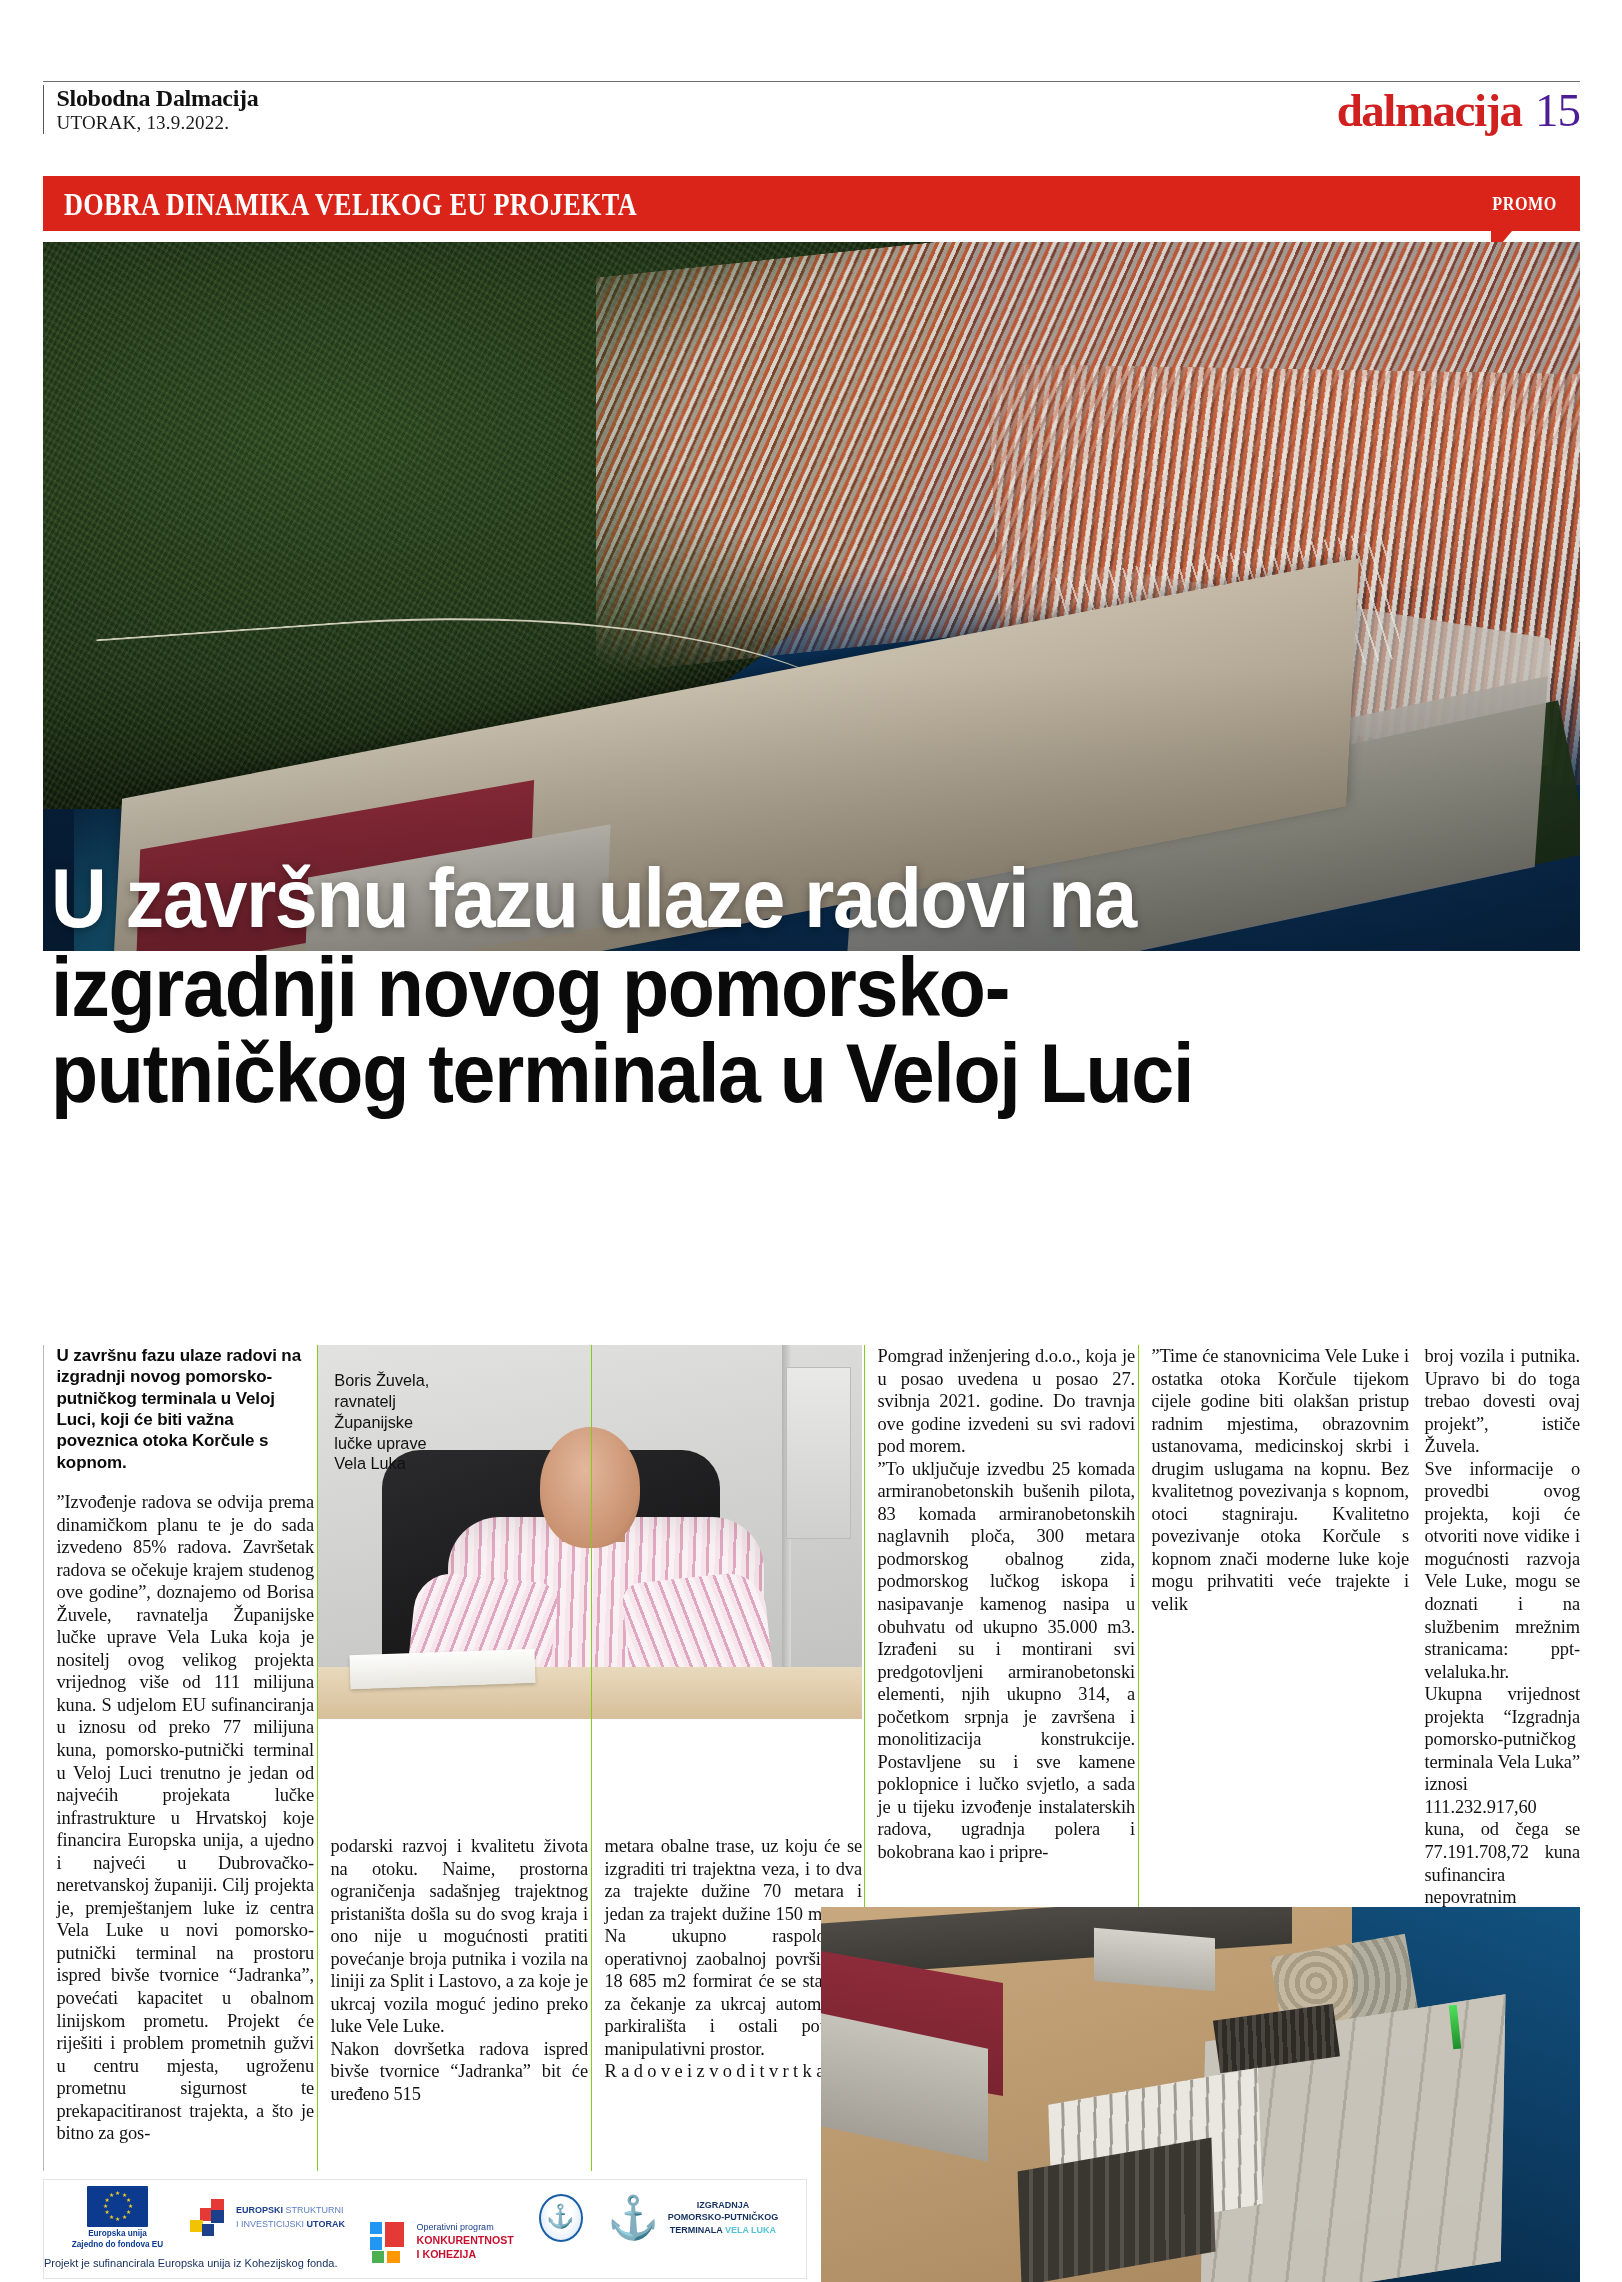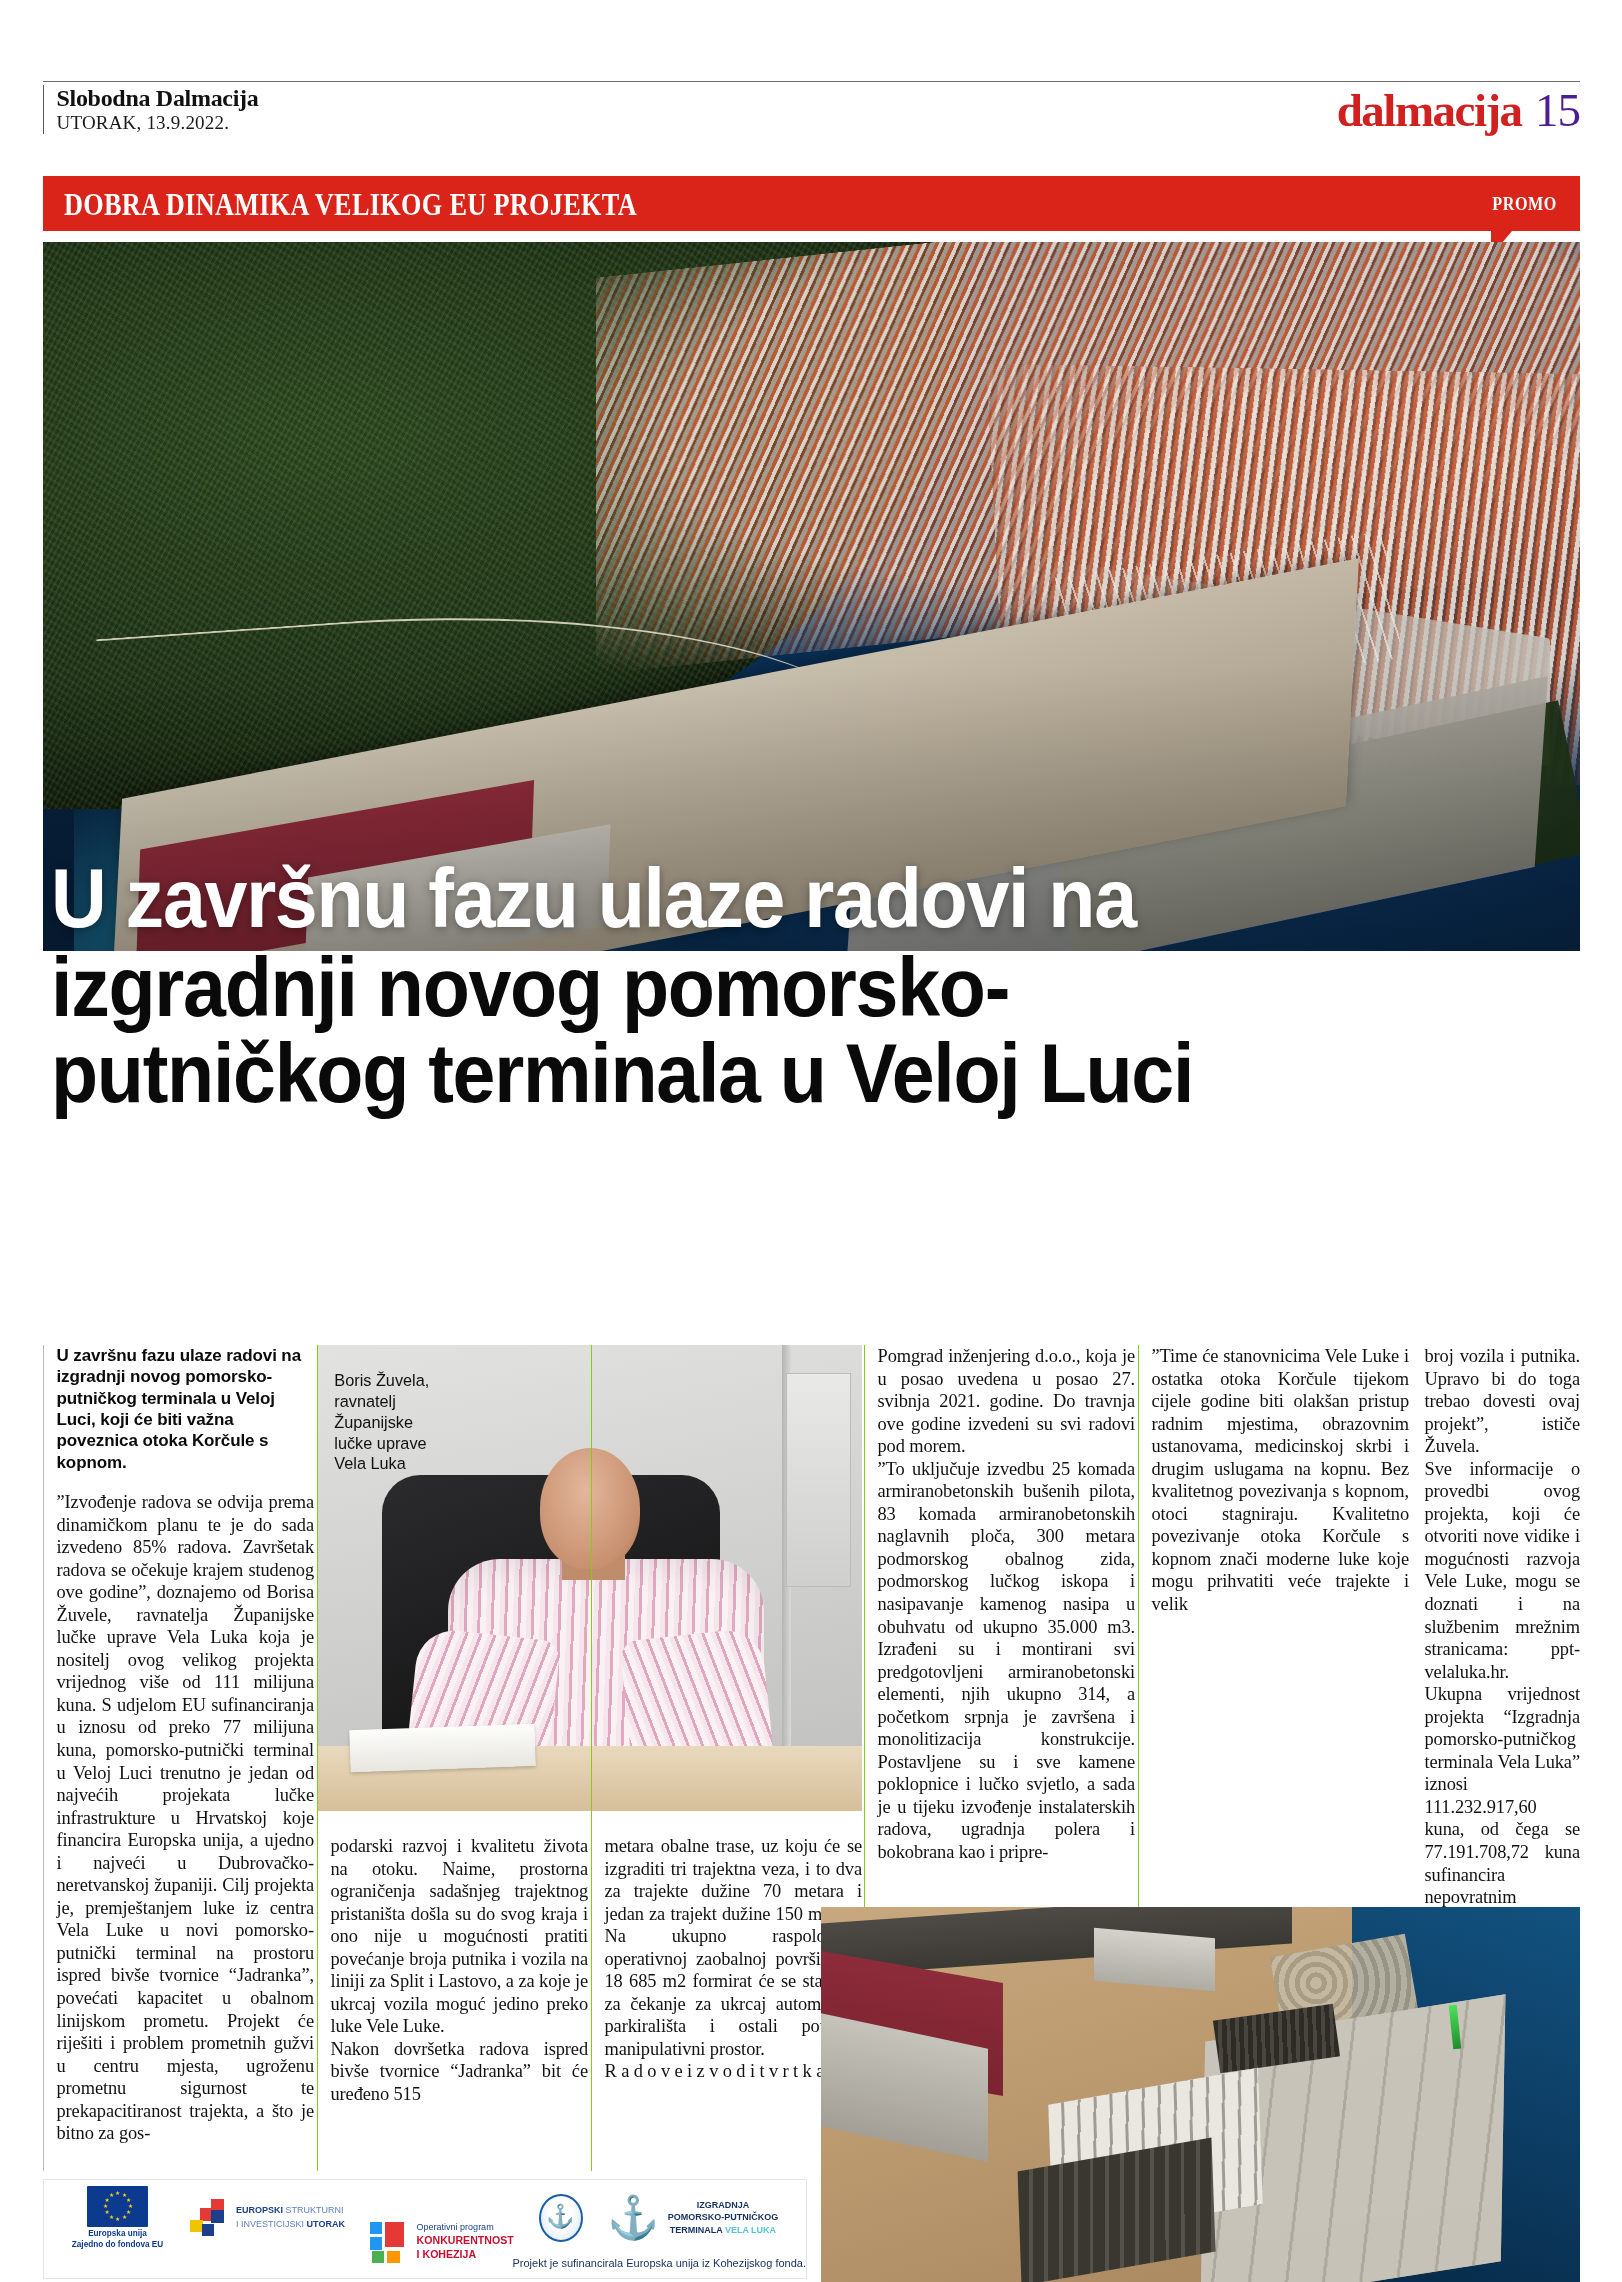--- a/index.html
+++ b/index.html
@@ -229,7 +229,7 @@
     color:#0b0b0b; margin-top:18px;
   }
   .portrait-wide {
-    position:absolute; left:274px; top:0px; width:545px; height:466px;
+    position:absolute; left:274px; top:0px; width:545px; height:374px;
     overflow:hidden; background:#0f766e;
   }
   .pr-bg {

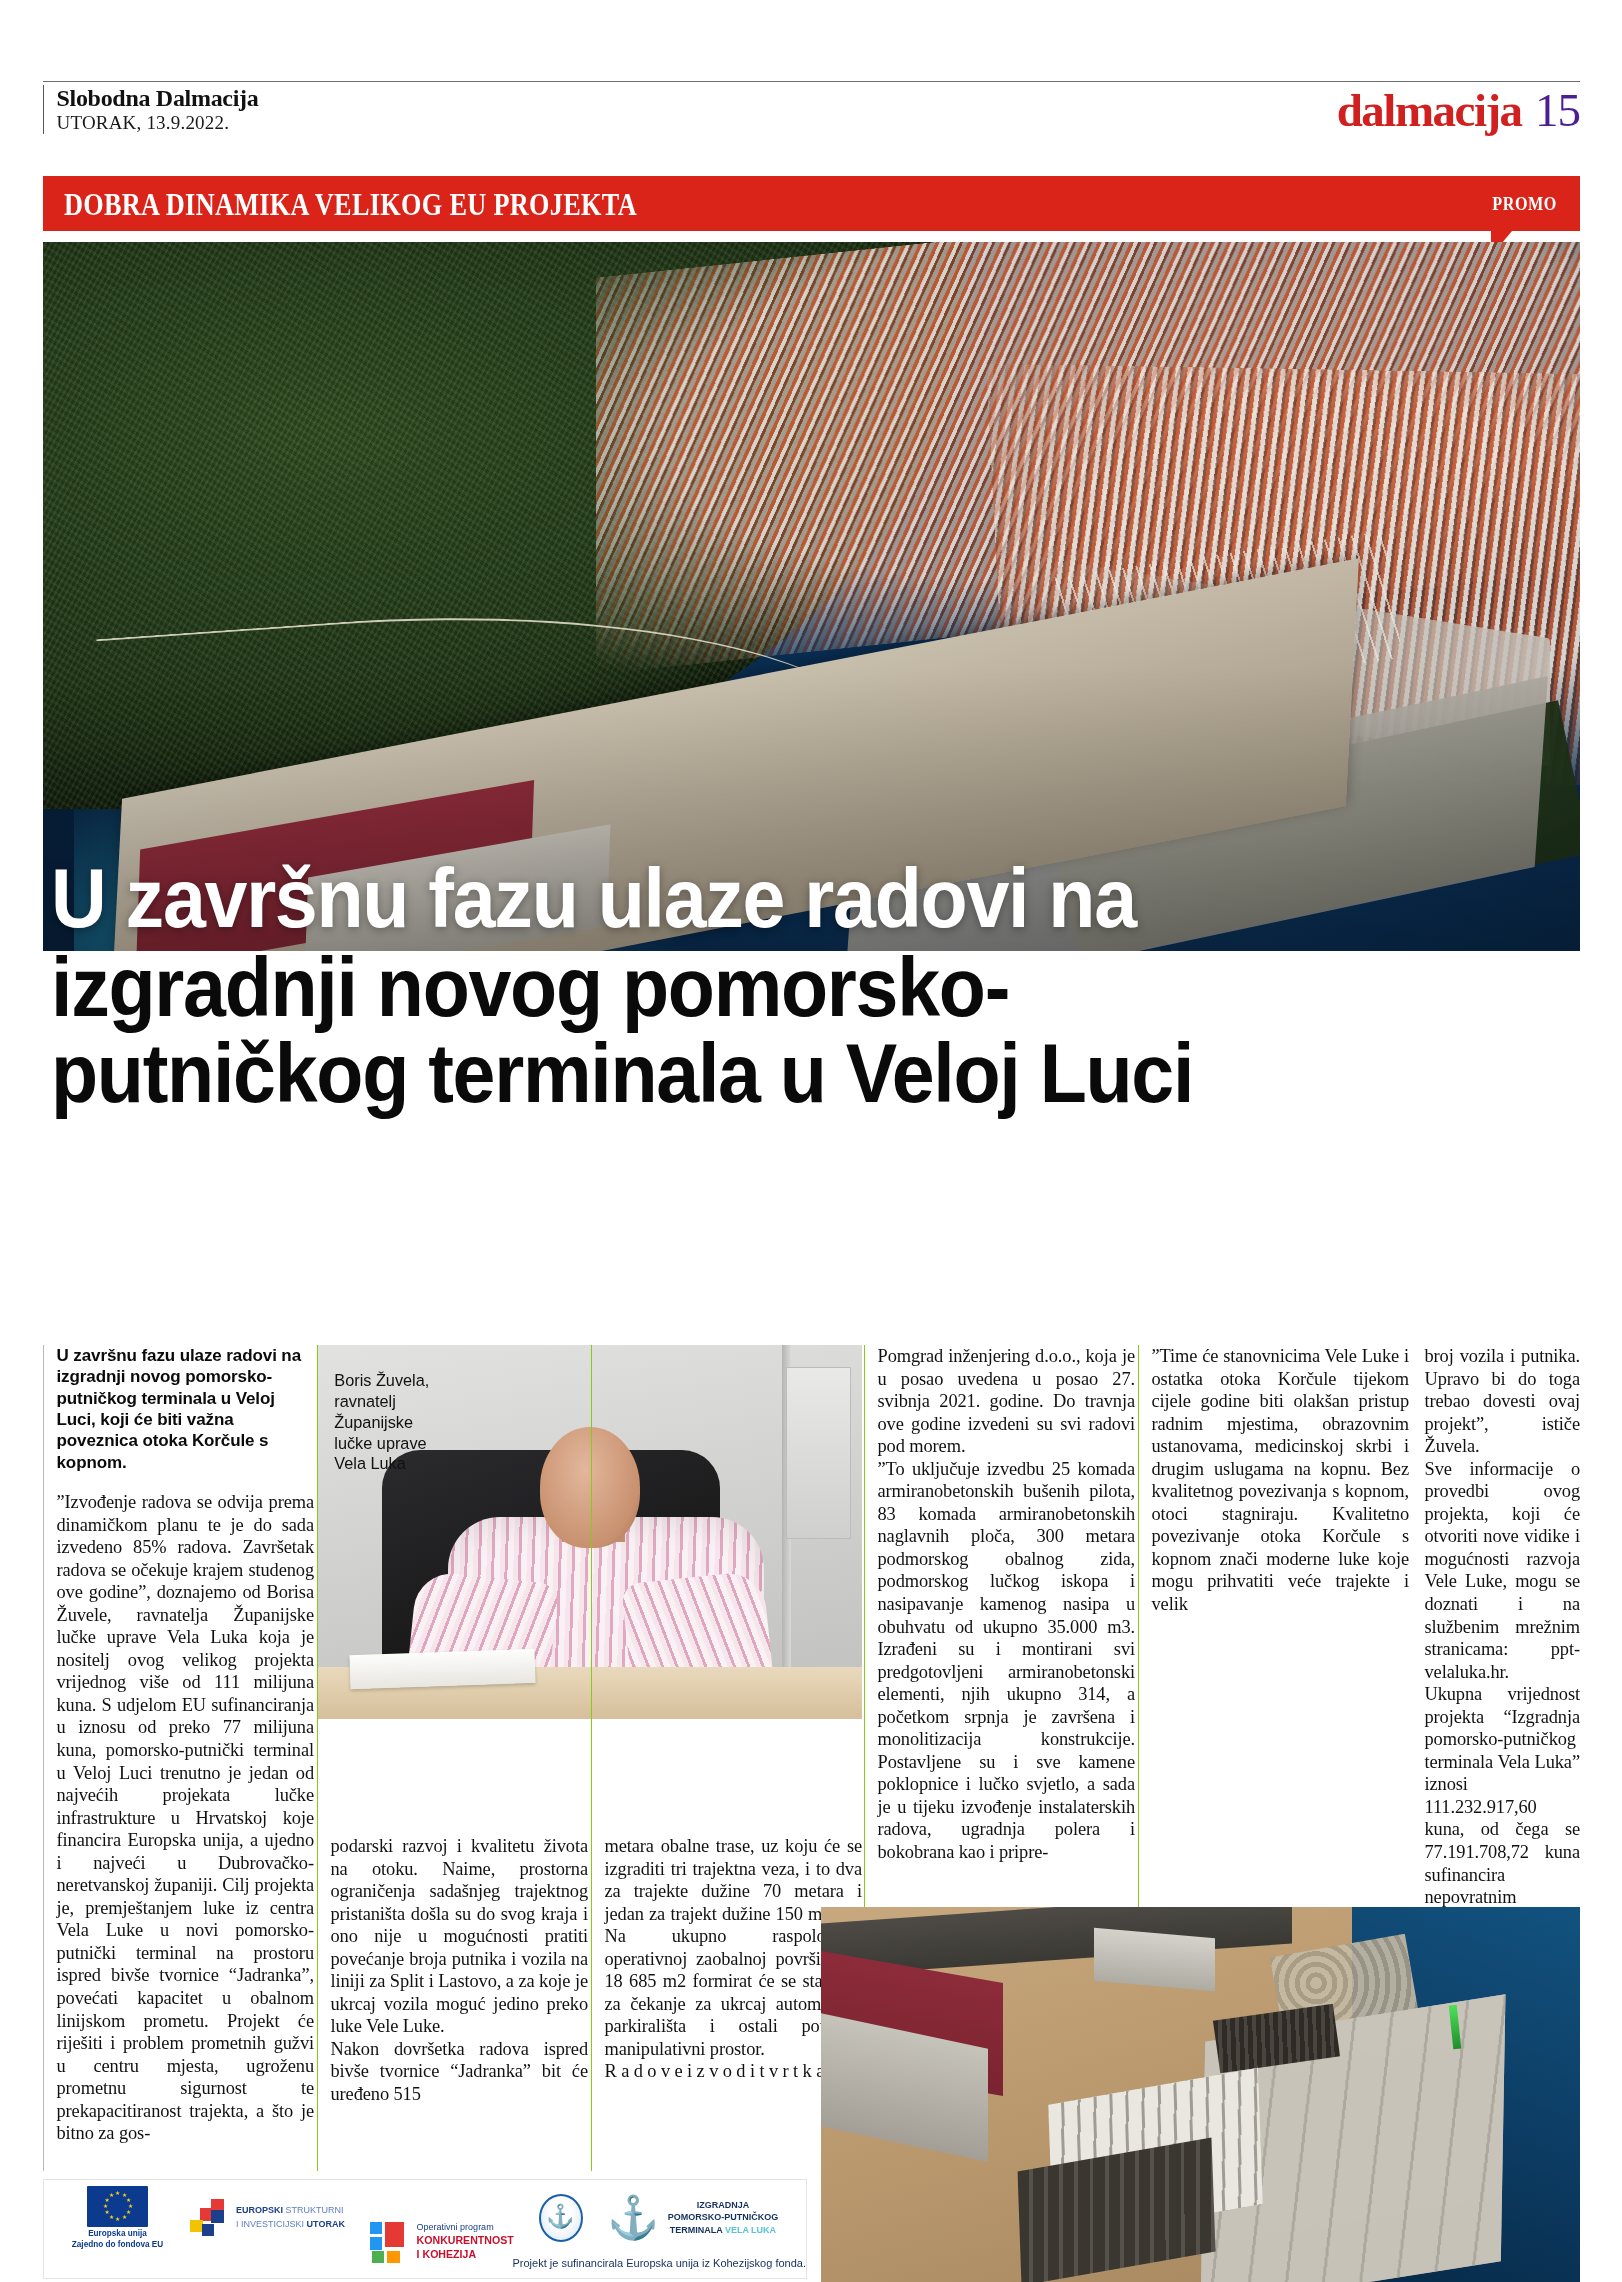--- a/index.html
+++ b/index.html
@@ -407,7 +407,7 @@
   .proj-txt { font-family:"Liberation Sans", sans-serif; font-size:9px; line-height:1.42; color:#14305e; font-weight:bold;text-align:center; }
   .proj-txt .teal { color:#57c4d6; }
   .footer-note {
-    position:absolute; left:0; bottom:8.6px; width:100%; text-align:right;
+    position:absolute; left:0; bottom:8.6px; width:100%; text-align:left;
     font-family:"Liberation Sans", sans-serif; font-size:11px; color:#152f5e;
   }
 </style>

